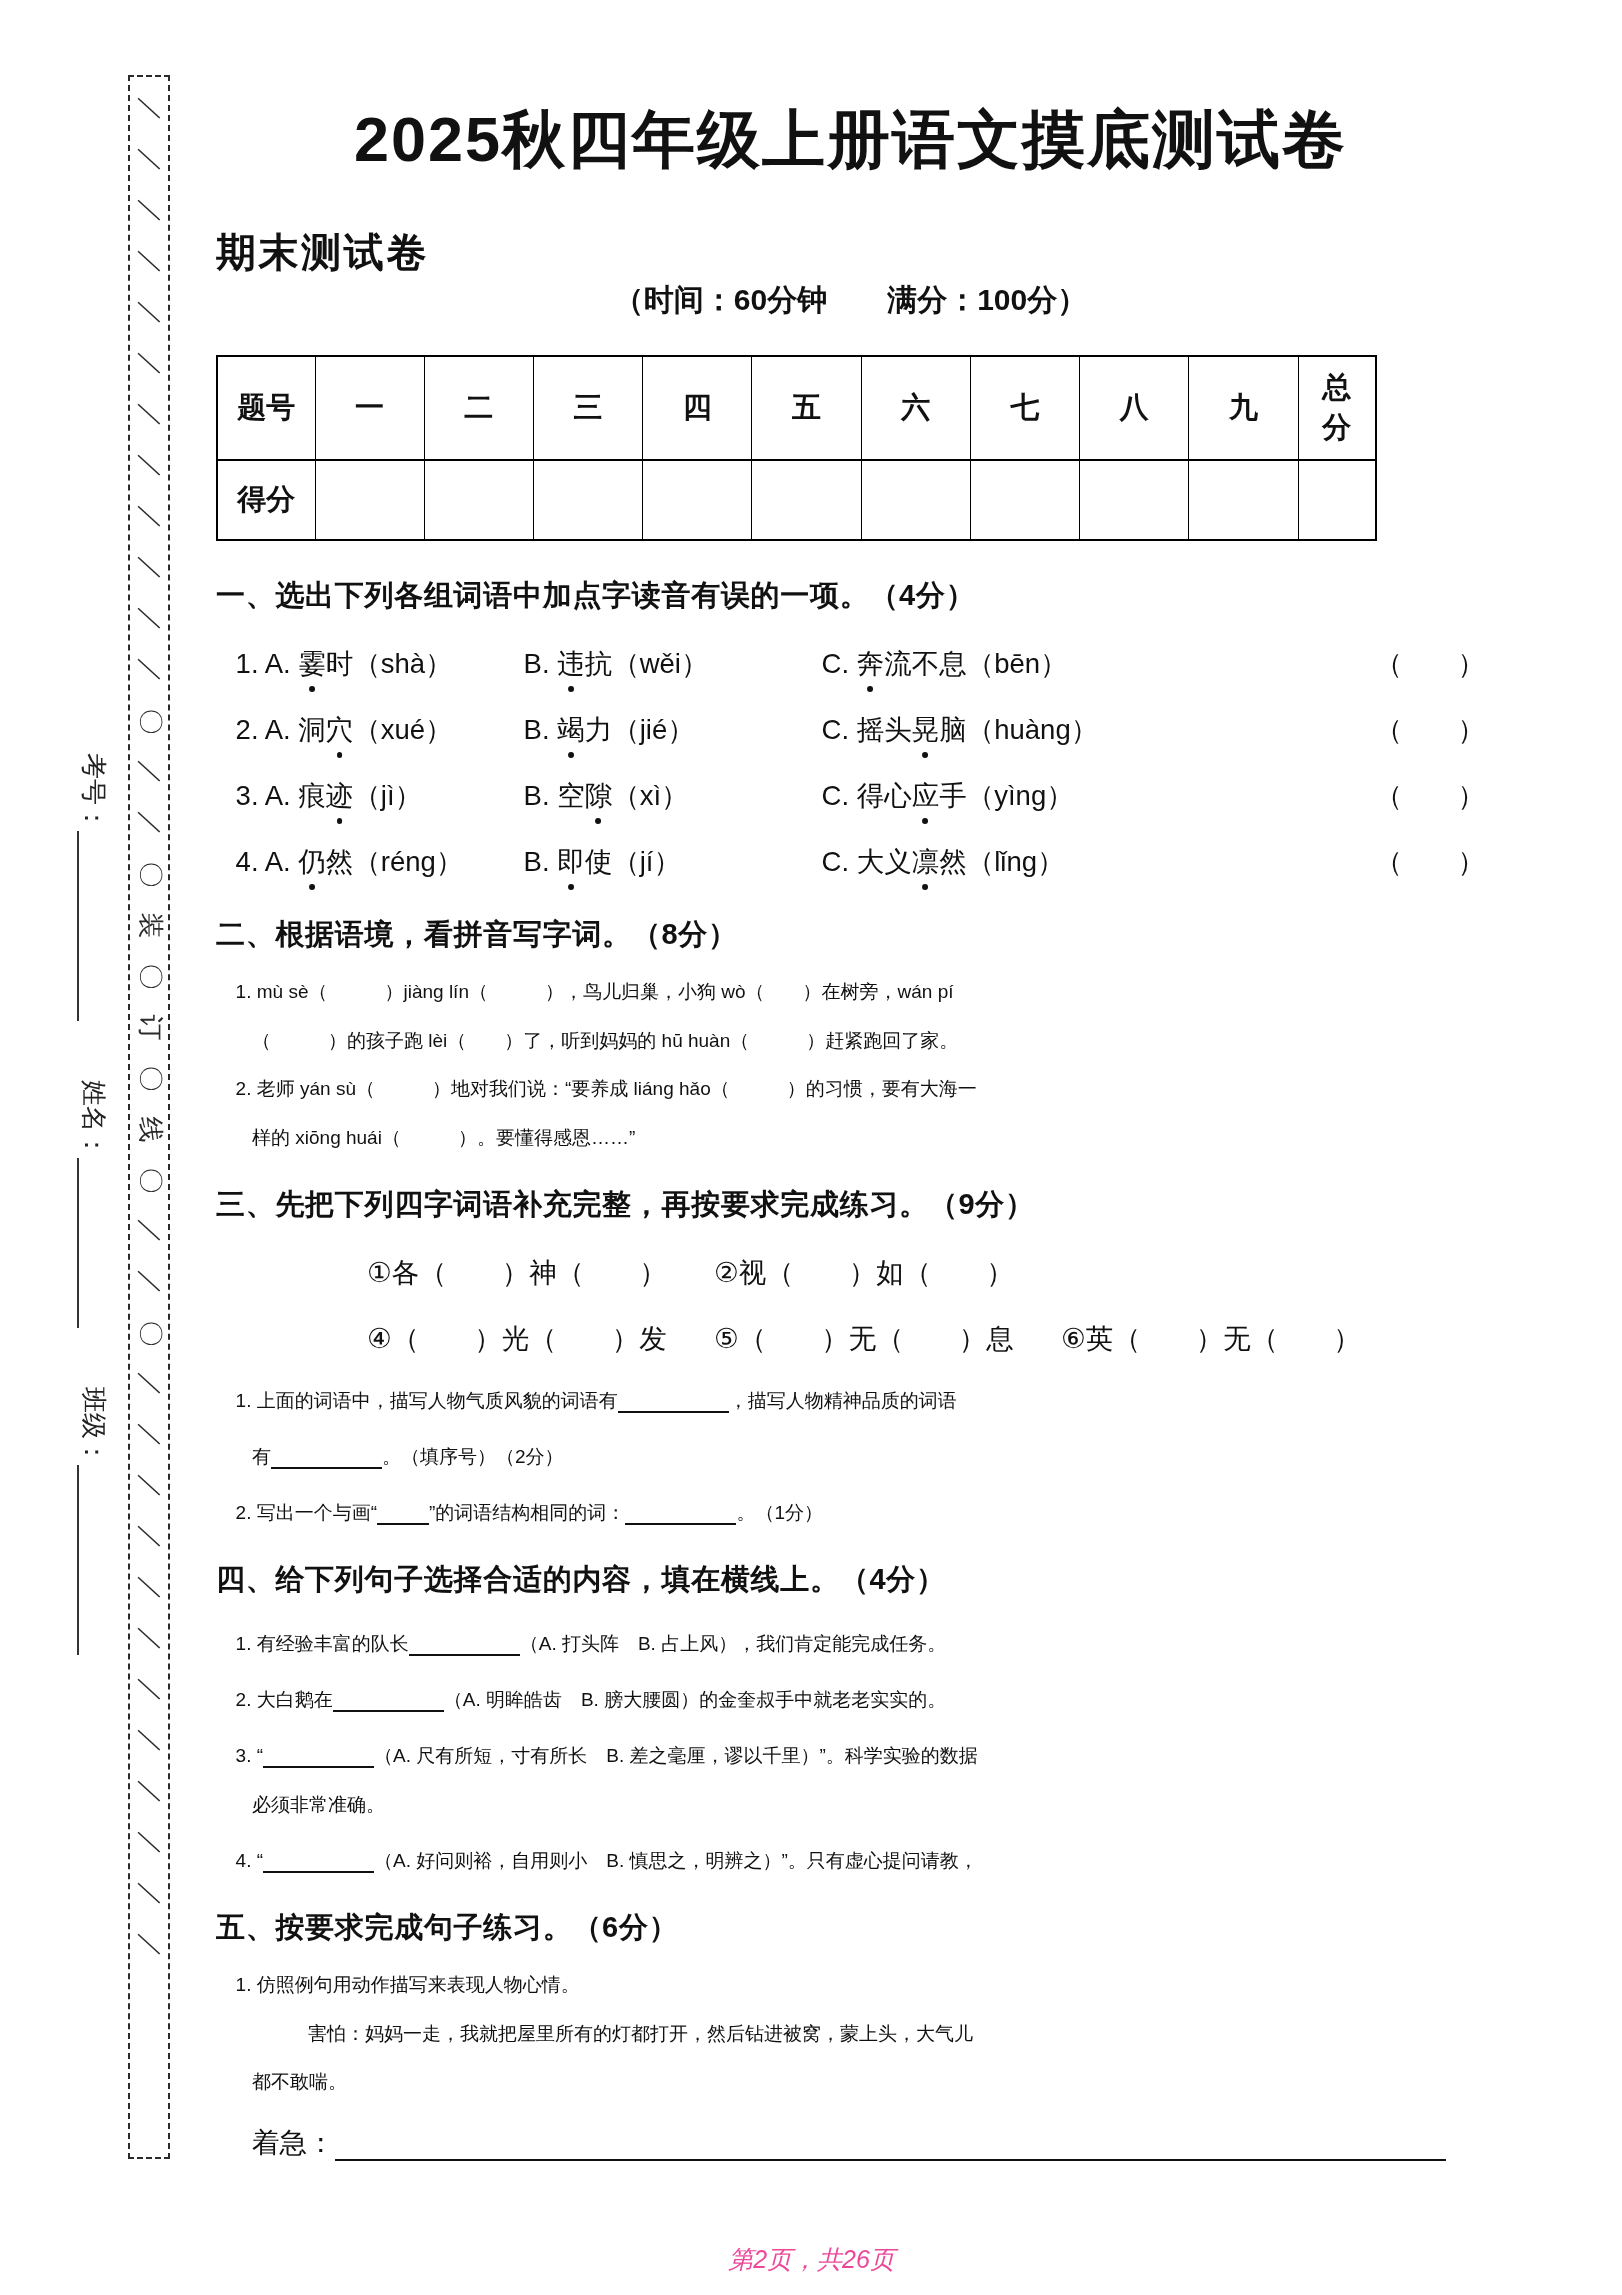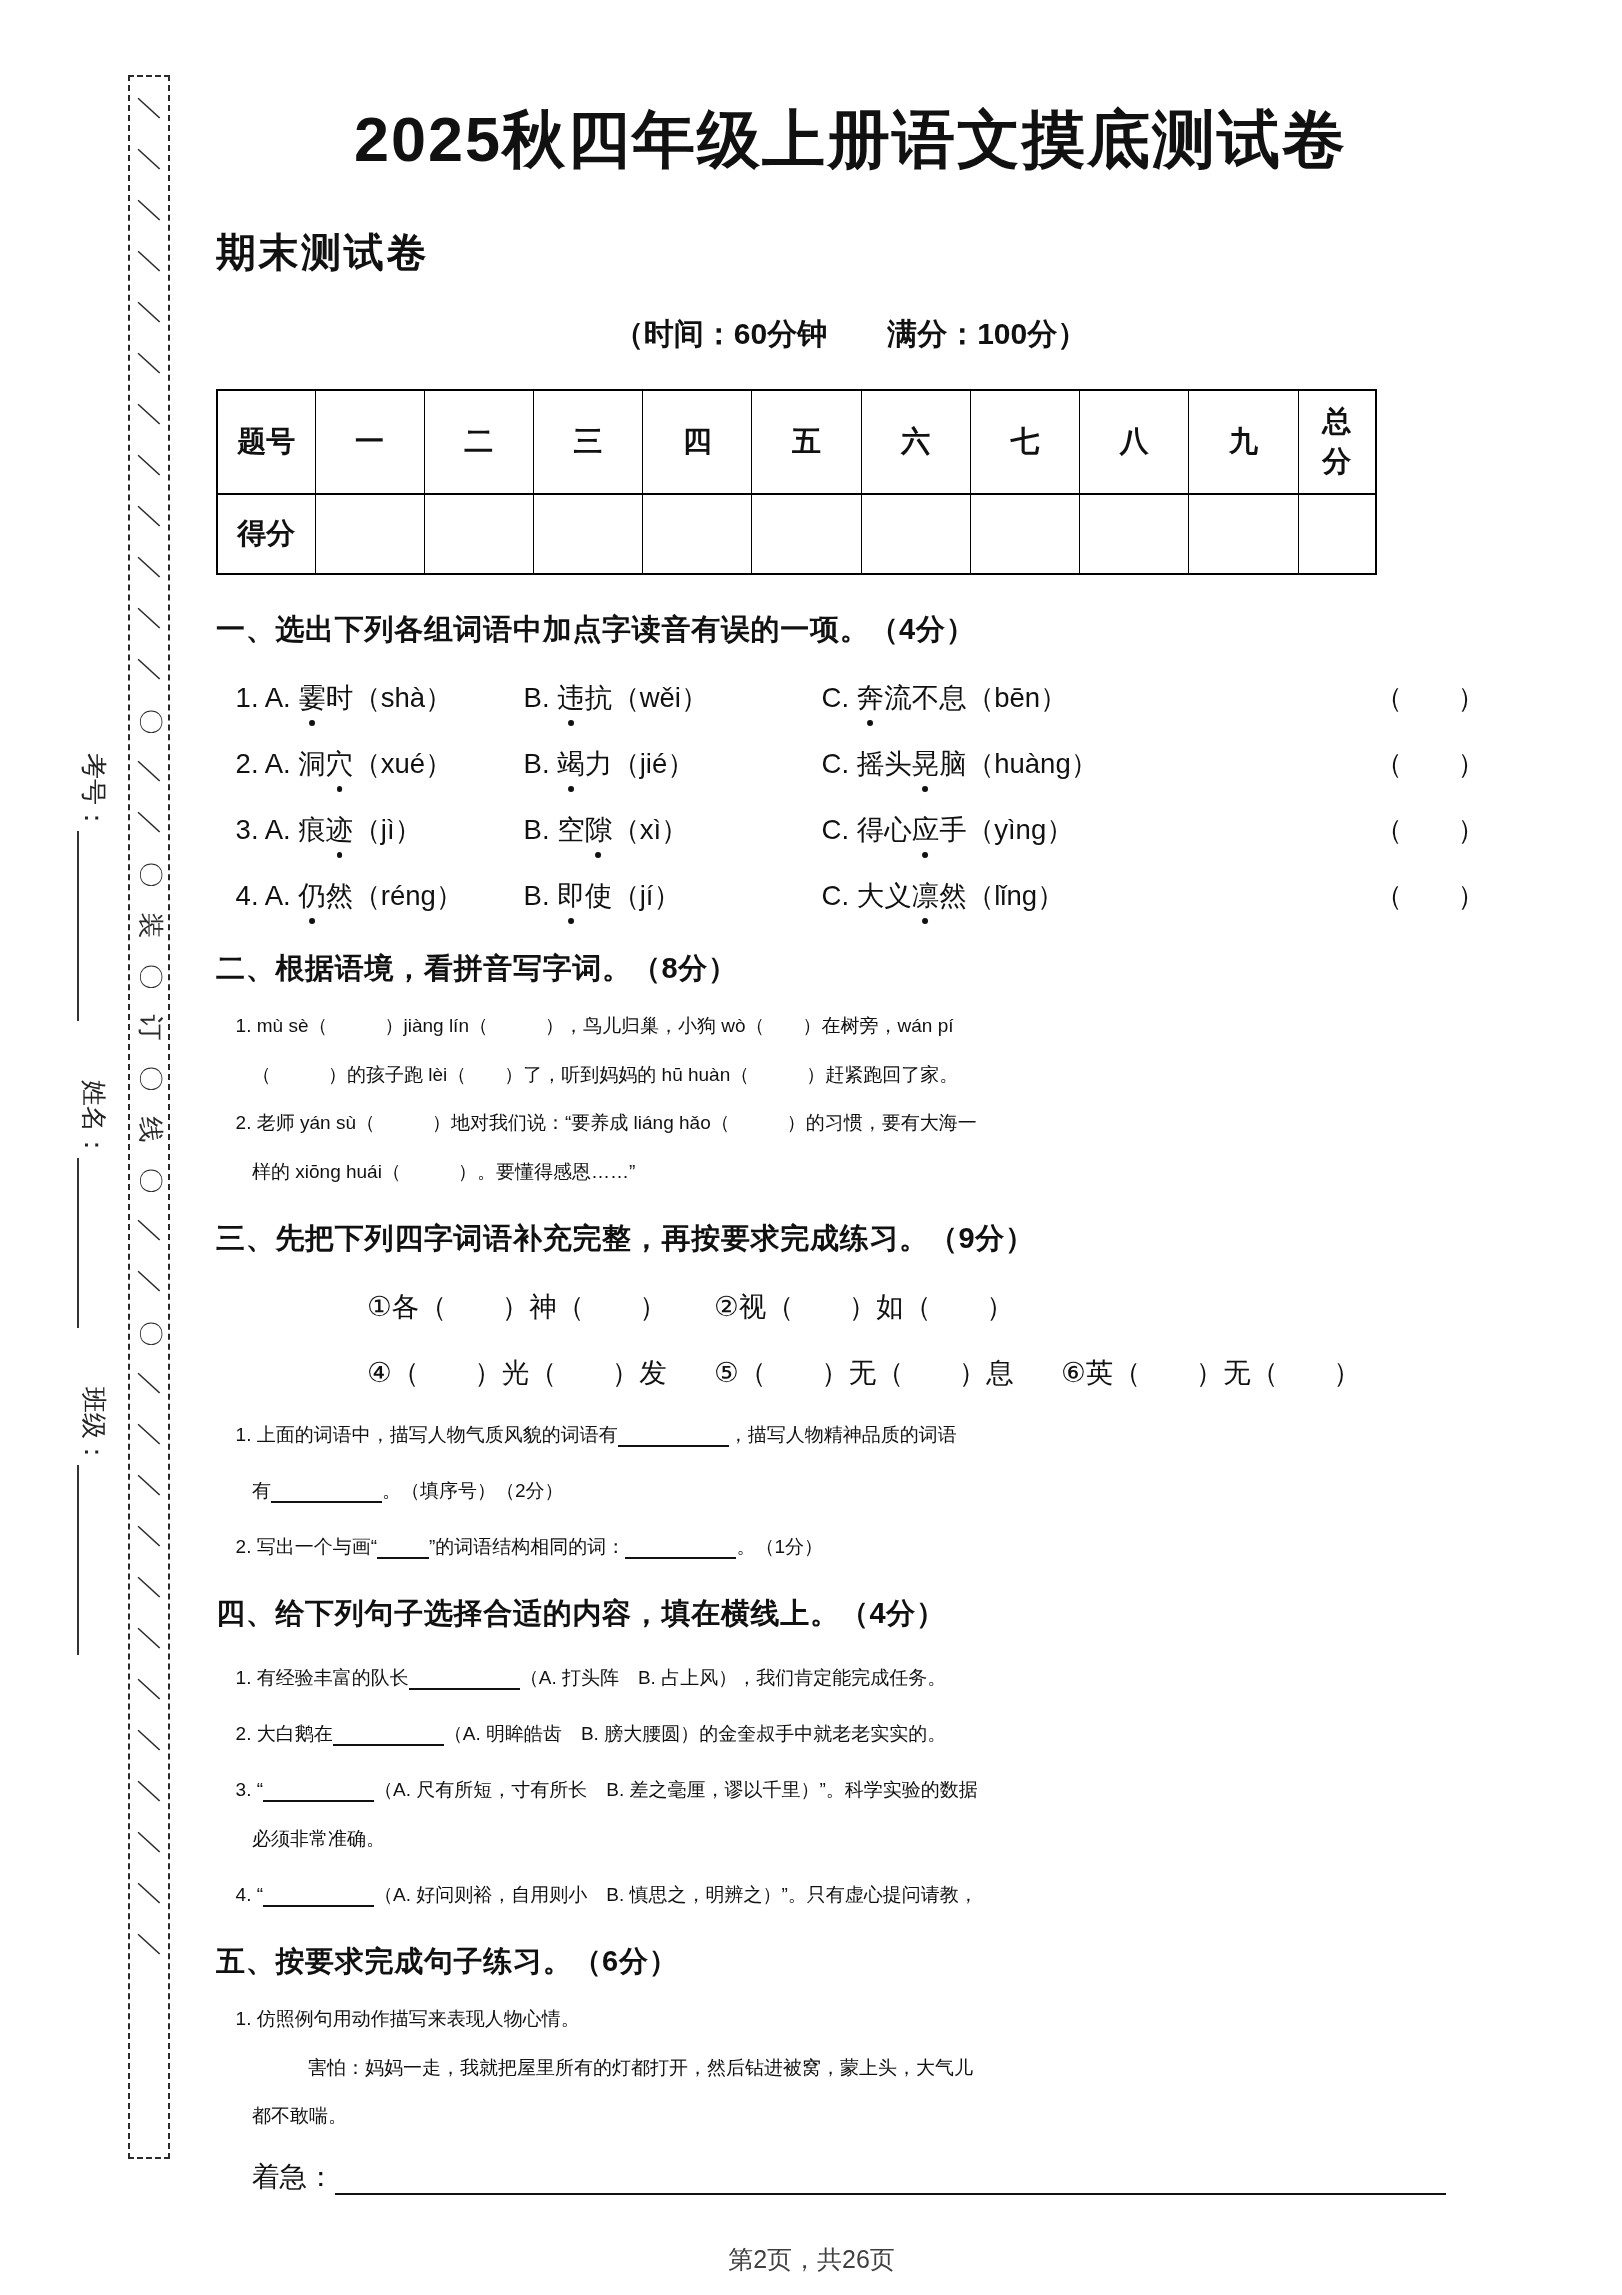--- a/index.html
+++ b/index.html
@@ -36,7 +36,7 @@
   .main { position:absolute; left:216px; top:85px; width:1269px; }
   .h1 { font-size:63px; font-weight:700; text-align:center; margin-top:11.8px; letter-spacing:2px; }
   .h2 { font-size:40px; font-weight:700; margin-top:42px; letter-spacing:2.6px; }
-  .meta { font-size:30px; font-weight:700; text-align:center; margin-top:34px; }
+  .meta { font-size:30px; font-weight:700; text-align:center; }
   
   table.score { border-collapse:collapse; margin-top:34px; width:1161px; table-layout:fixed; }
   table.score td {

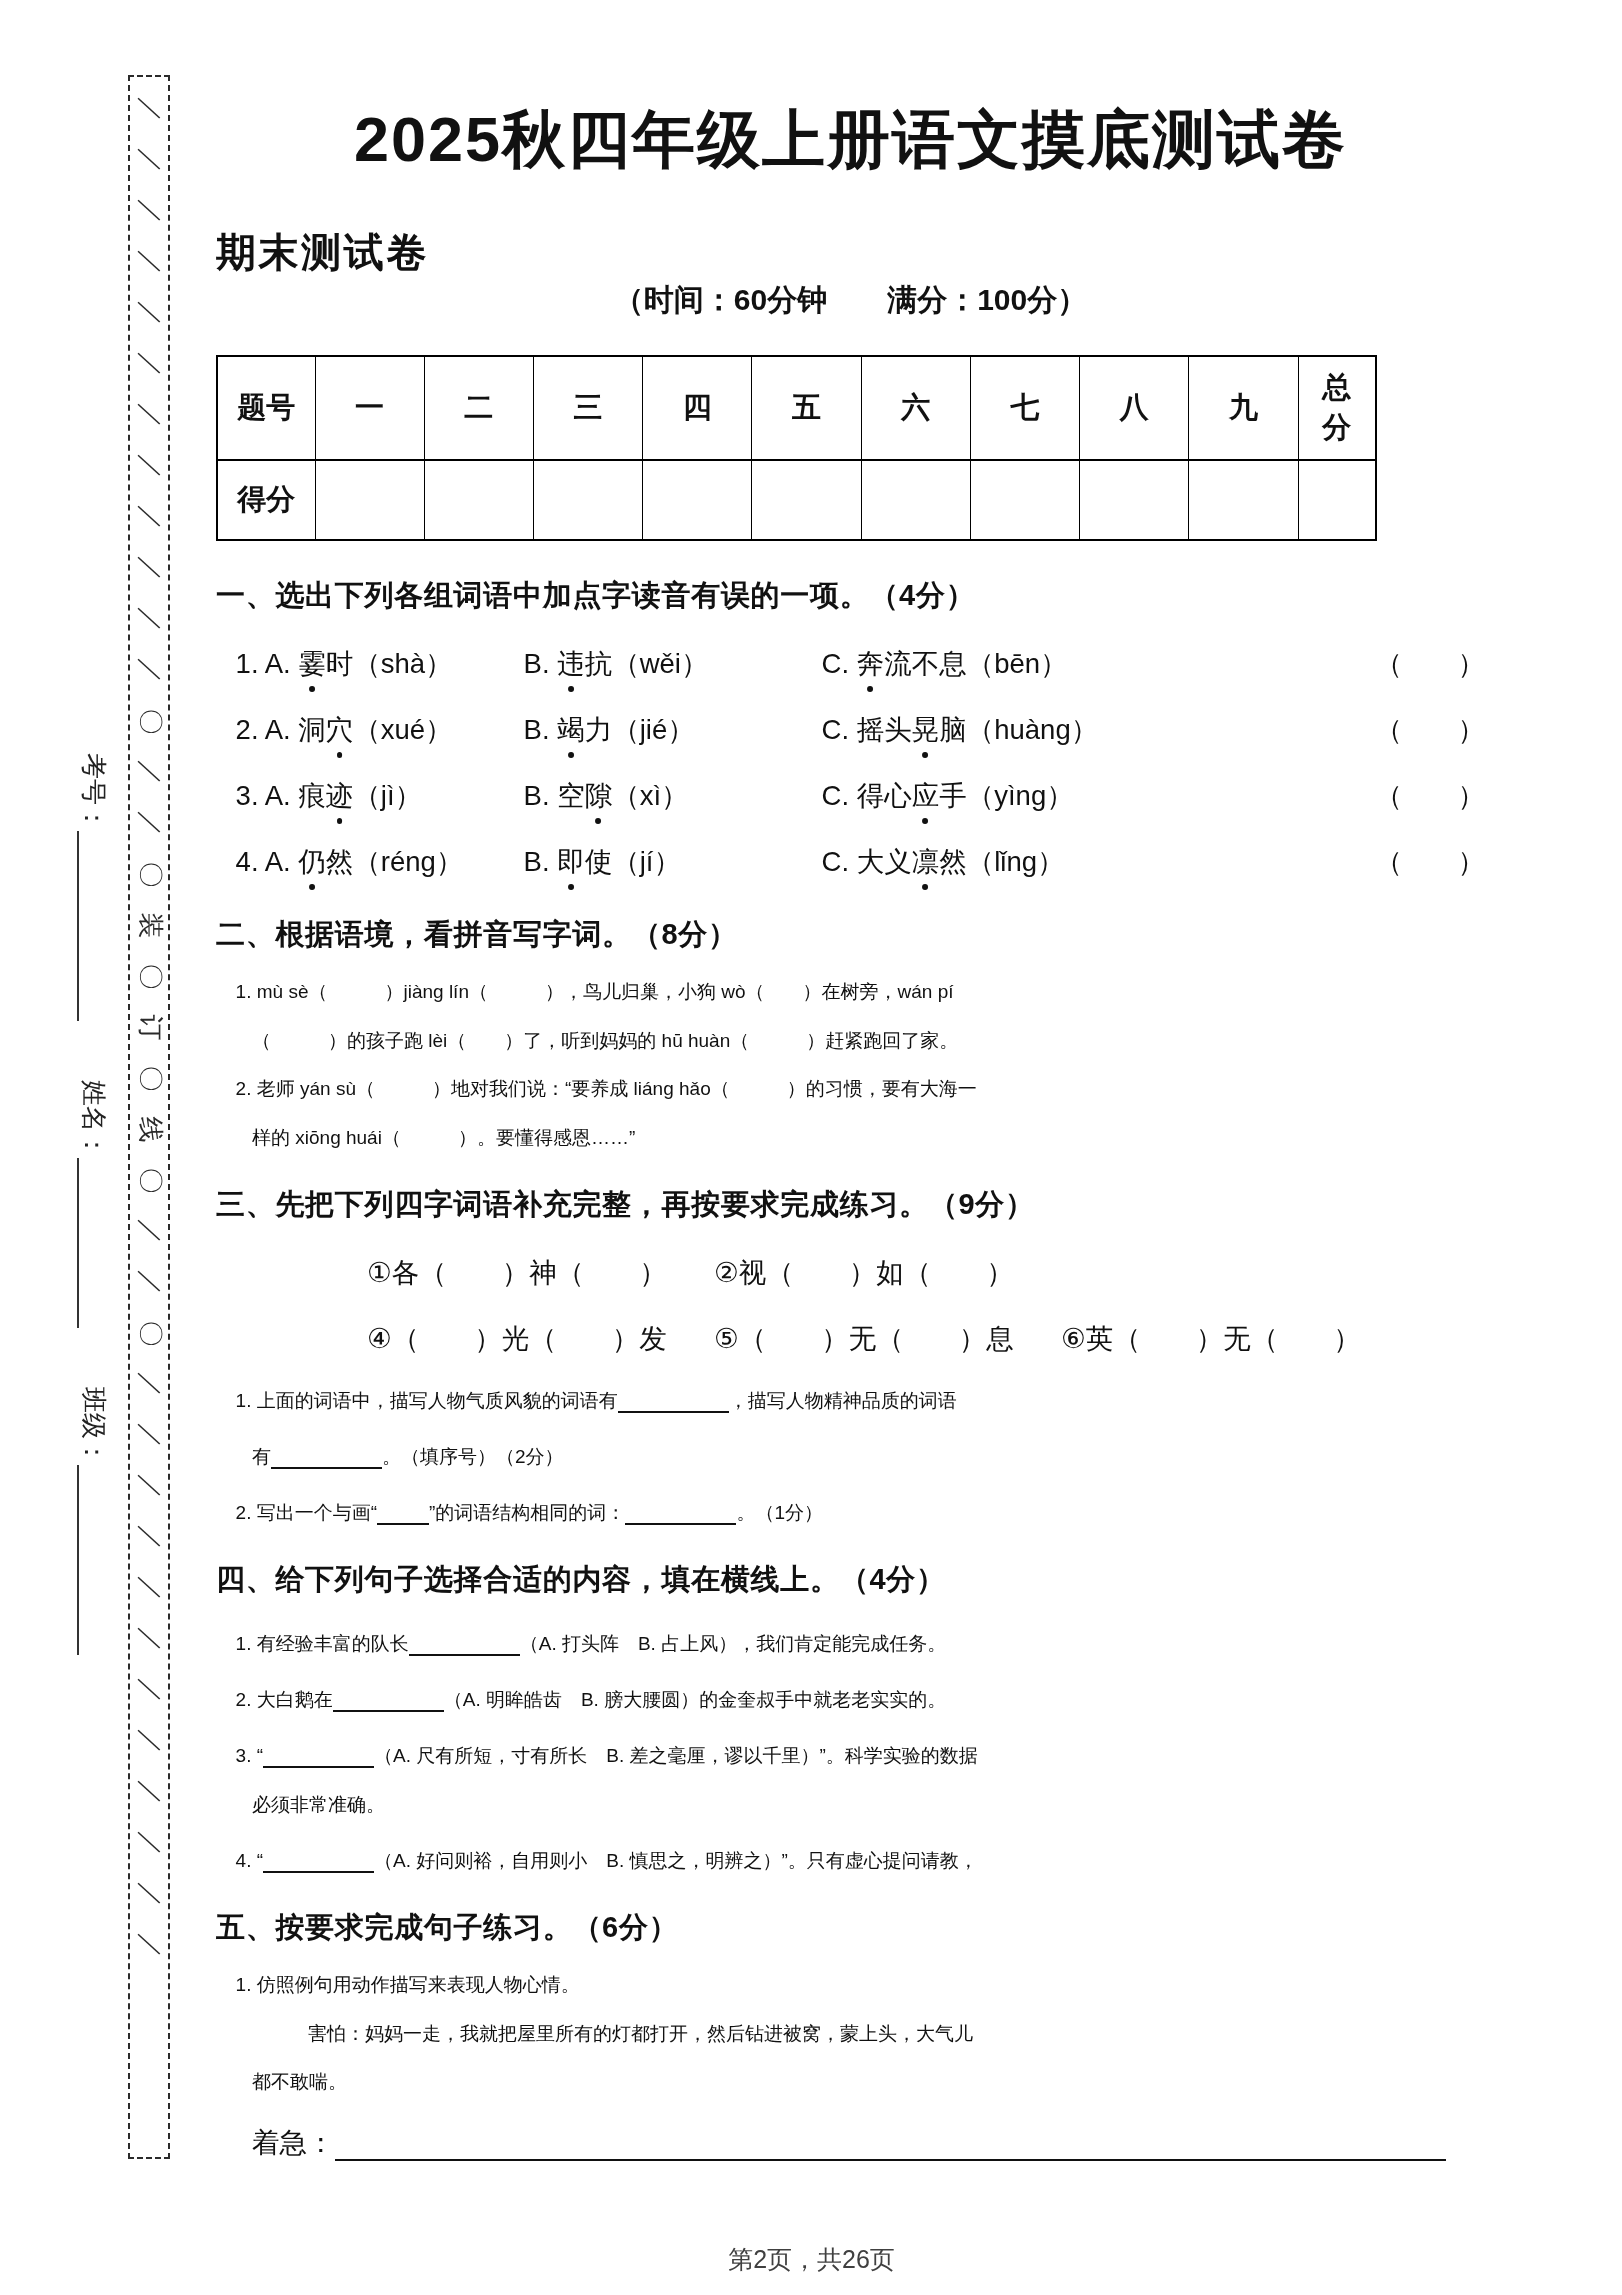--- a/index.html
+++ b/index.html
@@ -68,7 +68,7 @@
   .example { padding-left:92px; }
   .prompt-line { display:flex; padding-left:36px; margin-top:31px; font-size:27.5px; }
   .prompt-line .longblank { flex:1; margin-right:39px; border-bottom:2px solid #111; height:30px; align-self:flex-end; }
-  .footer { position:absolute; left:0; width:1623px; top:2243px; text-align:center; font-size:25px; color:#404040; }
+  .footer { position:absolute; left:0; width:1623px; top:2243px; text-align:center; font-size:25px; color:#ec4899;font-style:italic; }
 </style>
 </head>
 <body>

